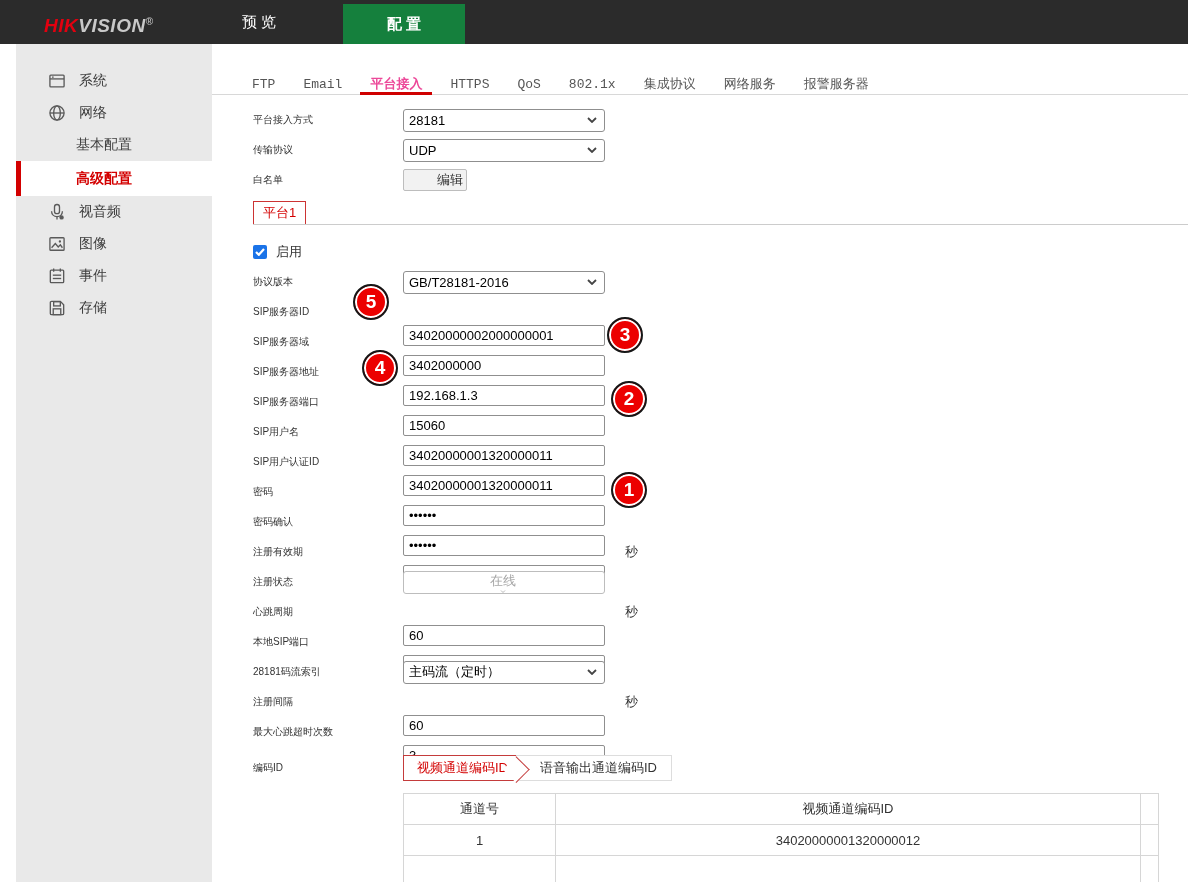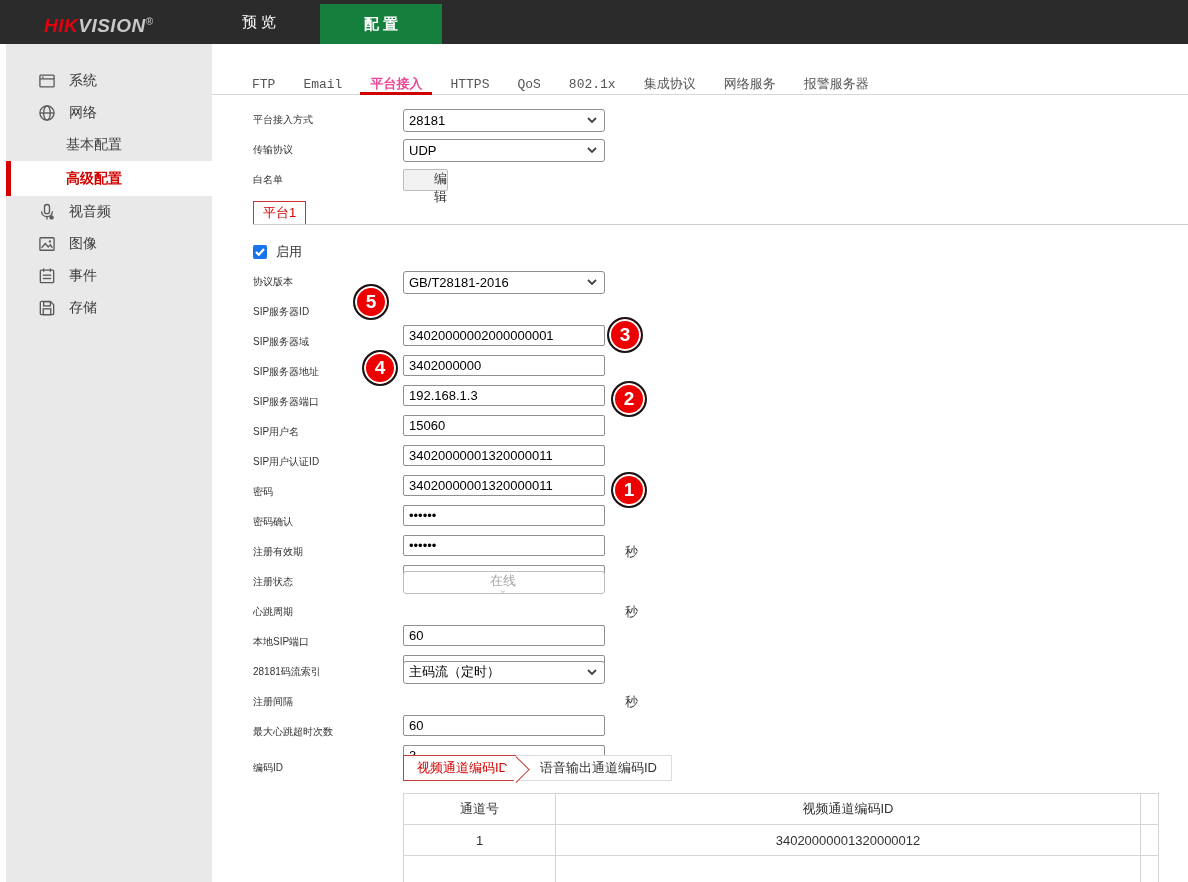--- a/index.html
+++ b/index.html
@@ -14,7 +14,7 @@
   .logo .hik { color:#e3000f; }
   .logo .vision { color:#c9c9c9; }
   .logo .reg { color:#b5b5b5; font-size:10px; font-style:normal; vertical-align:super; }
-  .navtabs { position:absolute; left:198px; top:0; height:44px; display:flex; }
+  .navtabs { position:absolute; left:198px; top:0; height:44px; display:flex;gap:23px; }
   .navtab { width:122px; height:44px; line-height:44px; text-align:center;
             color:#fff; font-size:15px; cursor:pointer; }
   .navtab.active { height:40px; line-height:40px; margin-top:4px; background:#15803d; font-weight:bold; }

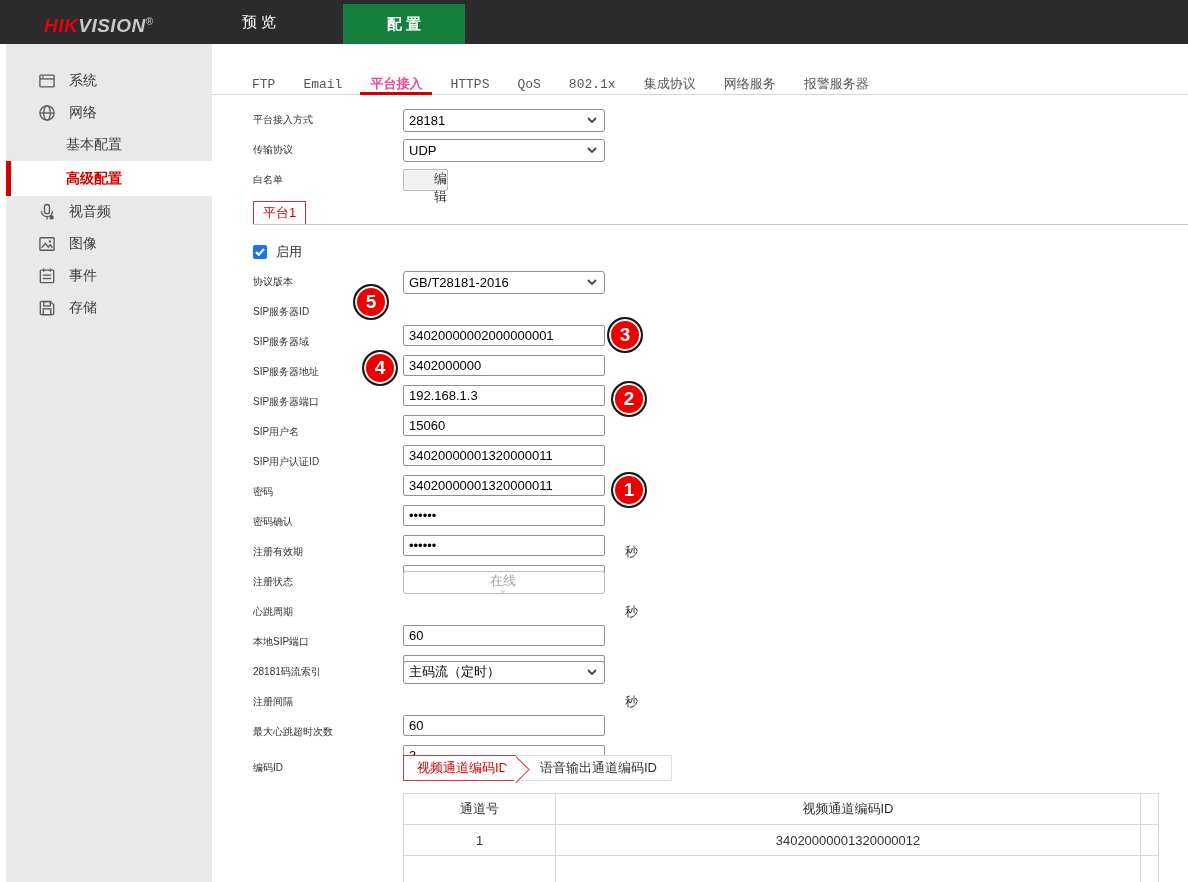--- a/index.html
+++ b/index.html
@@ -20,7 +20,7 @@
   .navtab.active { height:40px; line-height:40px; margin-top:4px; background:#15803d; font-weight:bold; }
 
   
-  .sidebar { position:absolute; left:6px; top:44px; width:212px; height:838px; background:#e9e9e9; padding-top:21px; }
+  .sidebar { position:absolute; left:16px; top:44px; width:212px; height:838px; background:#e9e9e9; padding-top:21px; }
   .side-item { height:32px; display:flex; align-items:center; padding-left:30px; cursor:pointer; }
   .side-item .ic { width:22px; height:22px; margin-right:11px; display:flex; align-items:center; justify-content:center; }
   .side-item .ic svg { stroke:#5a5a5a; fill:none; stroke-width:1.6; }

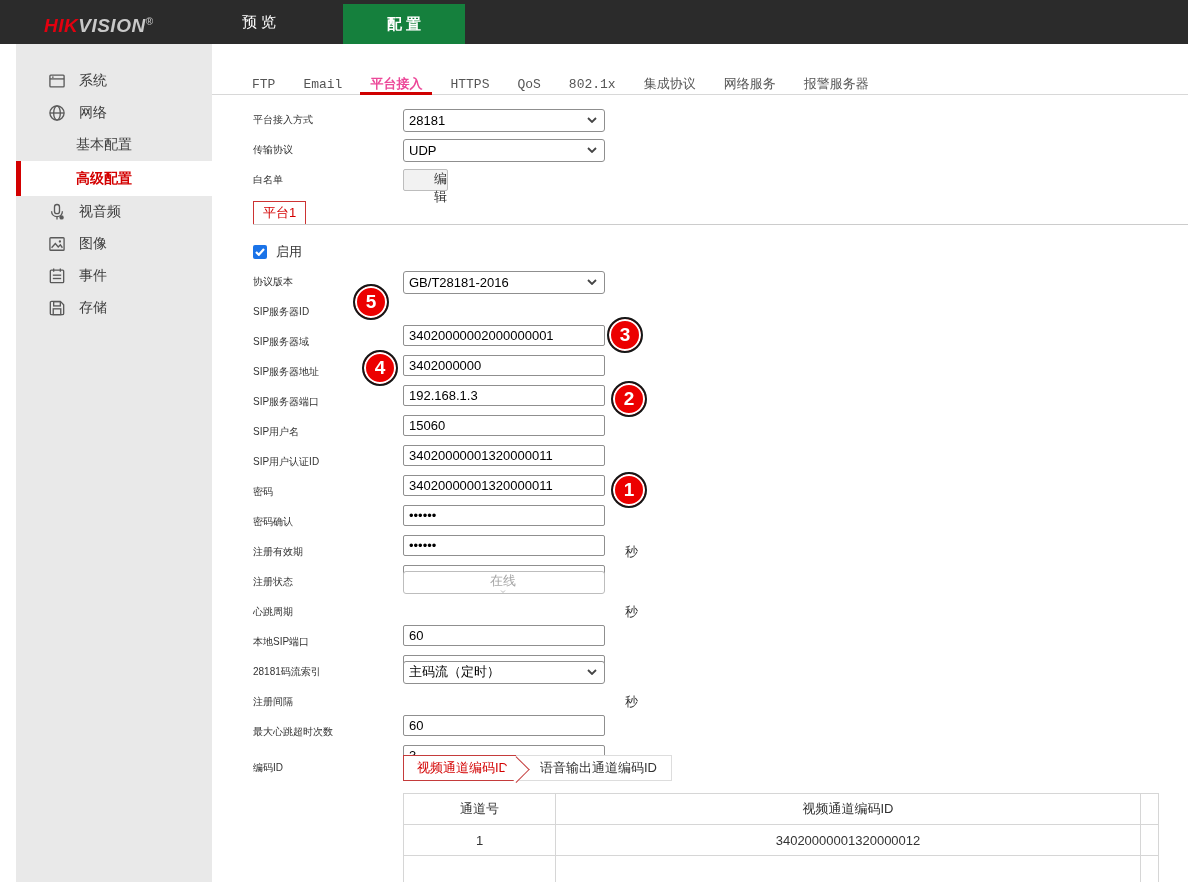--- a/index.html
+++ b/index.html
@@ -50,7 +50,7 @@
   .fsel.disabled { border-color:#bdbdbd; color:#a6a6a6; cursor:default;flex-direction:column; }
   .fsel.disabled svg { stroke:#b0b0b0; }
   .suffix { margin-left:20px; font-size:13px; color:#333; }
-  .btn { width:45px; height:22px; background:#f2f2f2; border:1px solid #bdbdbd; border-radius:2px;
+  .btn { width:64px; height:22px; background:#f2f2f2; border:1px solid #bdbdbd; border-radius:2px;
          font-size:13px; color:#333; cursor:pointer; font-family:inherit;padding-left:30px; }
 
   .platform-tabwrap { margin-top:6px; border-bottom:1px solid #ccc; }

